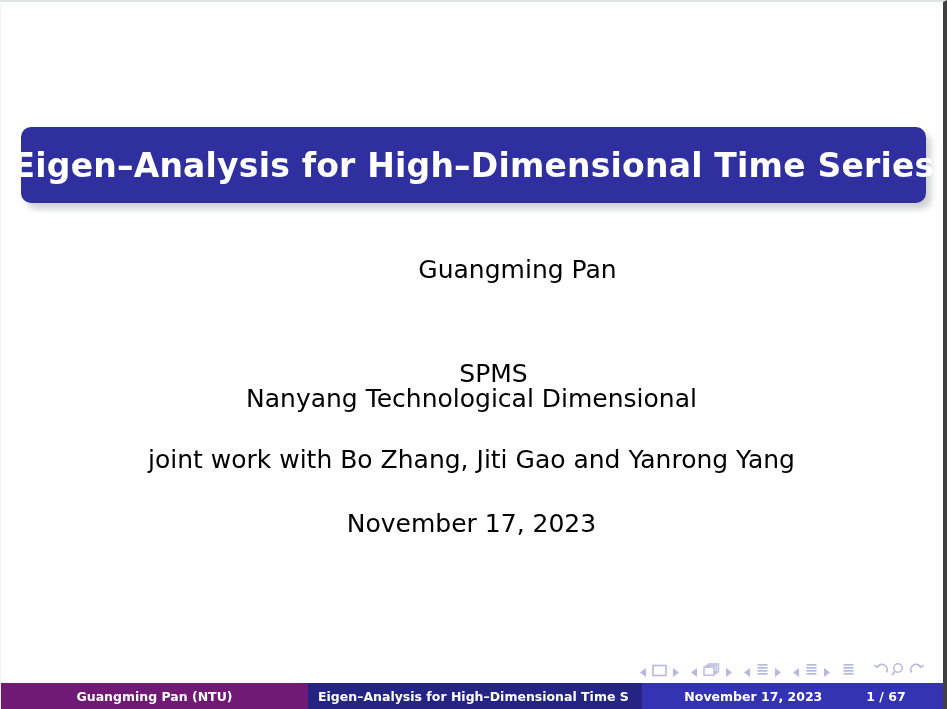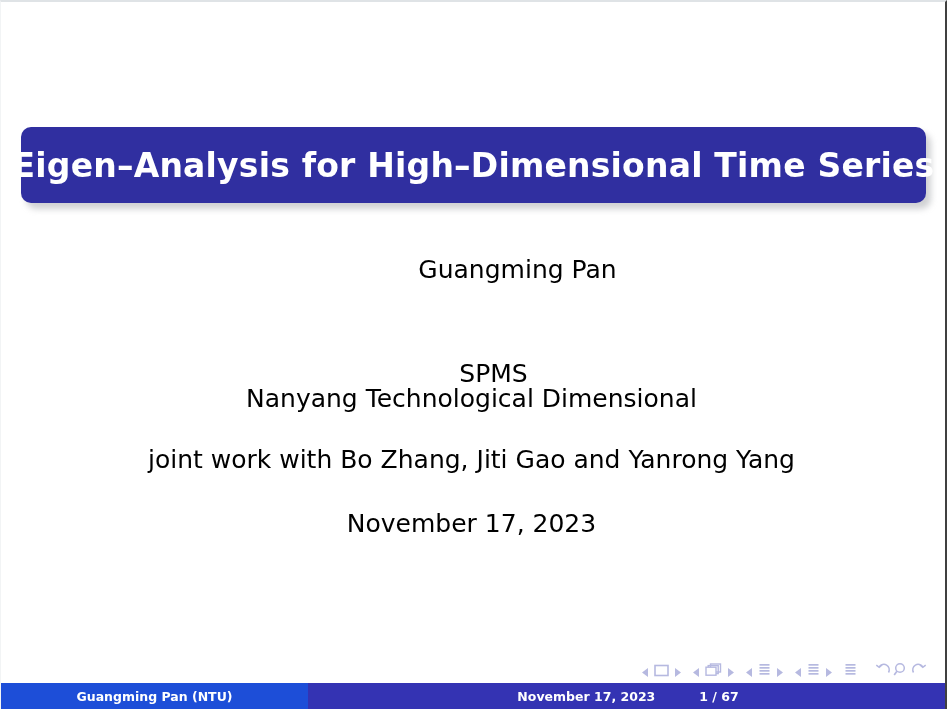--- a/index.html
+++ b/index.html
@@ -19,7 +19,7 @@
     overflow: hidden;
     box-sizing: border-box;
     border-top: 2px solid #dfe3e6;
-    border-right: 2px solid #404040;
+    border-right: 4px solid #404040;
     border-left: 1px solid #f2f4f5;
   }
 

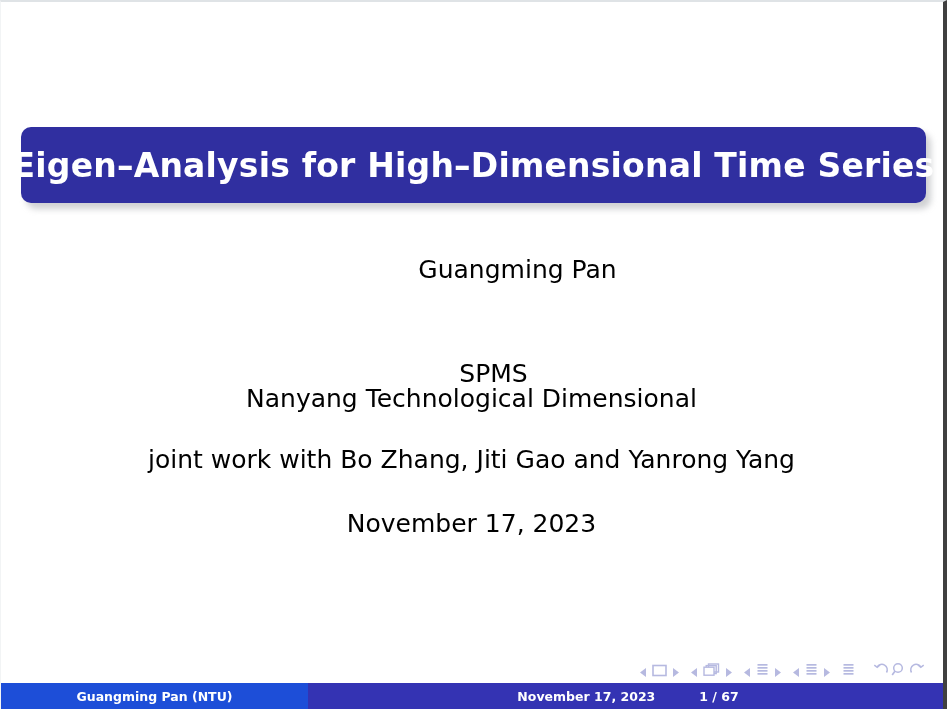--- a/index.html
+++ b/index.html
@@ -121,7 +121,7 @@
     overflow: hidden;
     box-sizing: border-box;
   }
-  #foot-author { width: 307px; background: #1d4ed8; }
+  #foot-author { width: 307px; background: #701a75; }
   #foot-title  { width: 334px; background: #262483; justify-content: flex-start; padding-left: 10px; }
   #foot-date   { flex: 1 1 auto; background: #3433b3; justify-content: center; gap: 0; }
   #foot-date .dlabel { padding-right: 44px; }

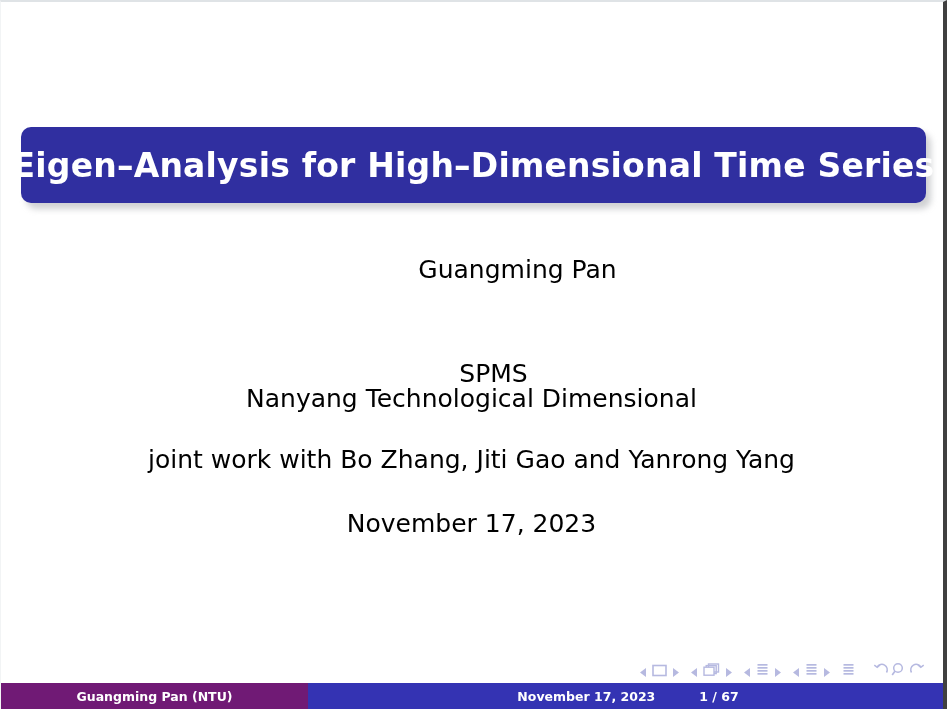--- a/index.html
+++ b/index.html
@@ -266,6 +266,7 @@
 
   <div id="footline">
     <div class="foot-seg" id="foot-author">Guangming Pan    (NTU)</div>
+    <div class="foot-seg" id="foot-title">Eigen–Analysis for High–Dimensional Time S</div>
     <div class="foot-seg" id="foot-date">
       <span class="dlabel">November 17, 2023</span>
       <span class="plabel">1 / 67</span>

